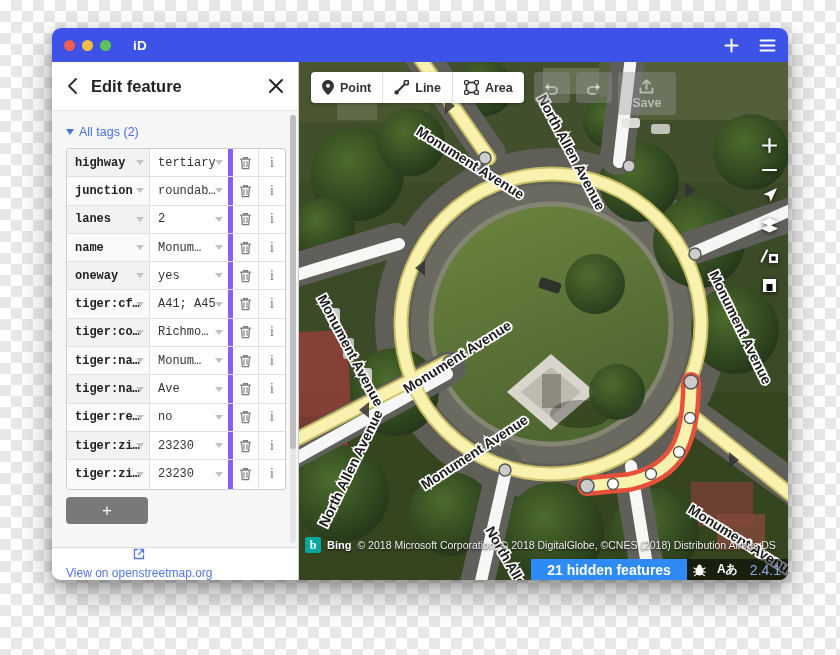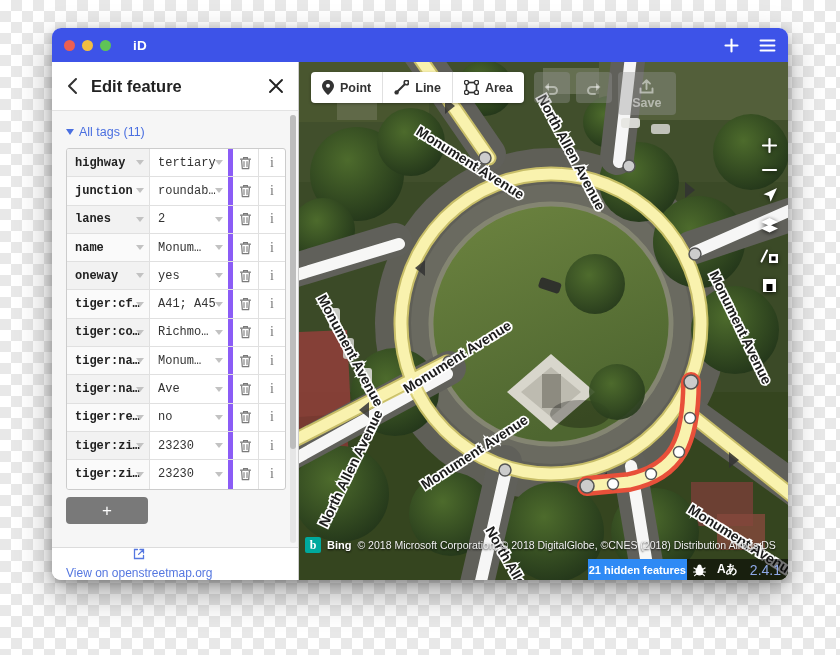--- a/index.html
+++ b/index.html
@@ -253,7 +253,7 @@
       <div id="sb-scroll">
         <div id="alltags">
           <span class="caret-down"></span>
-          <span>All tags (11)</span>
+          <span>All tags (2)</span>
         </div>
 
         <div id="tag-table">

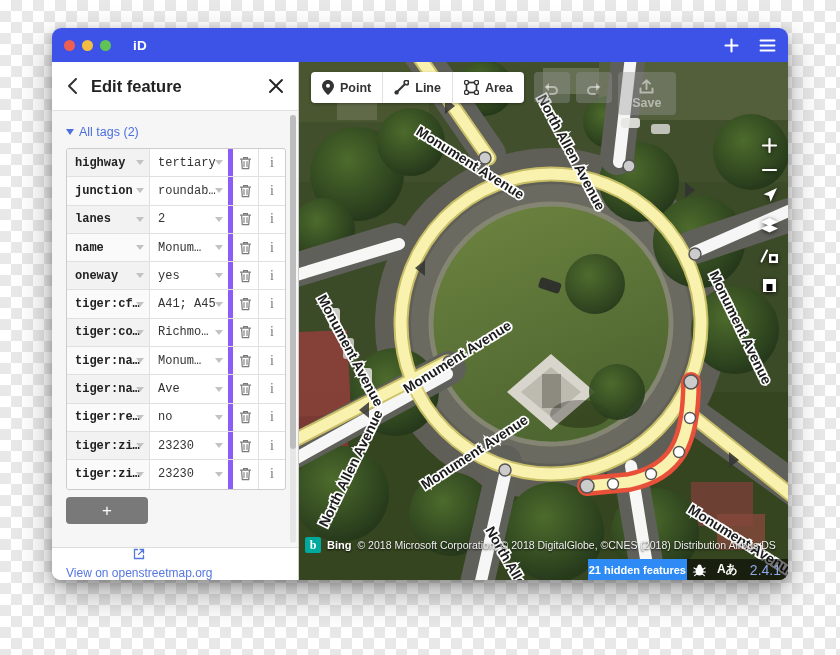--- a/index.html
+++ b/index.html
@@ -199,8 +199,8 @@
     background: rgba(0,0,0,.55);
   }
   #hidden-features {
-    background: #2e8af5; color: #fff; font-size: 11px; font-weight: bold;
-    display: flex; align-items: center; padding: 0 1px;
+    background: #2e8af5; color: #fff; font-size: 14px; font-weight: bold;
+    display: flex; align-items: center; padding: 0 16px;
   }
   .status-icon { display: flex; align-items: center; padding: 0 5px; color: #fff; }
   #lang-icon { font-size: 12px; font-weight: bold; color: #fff; }

